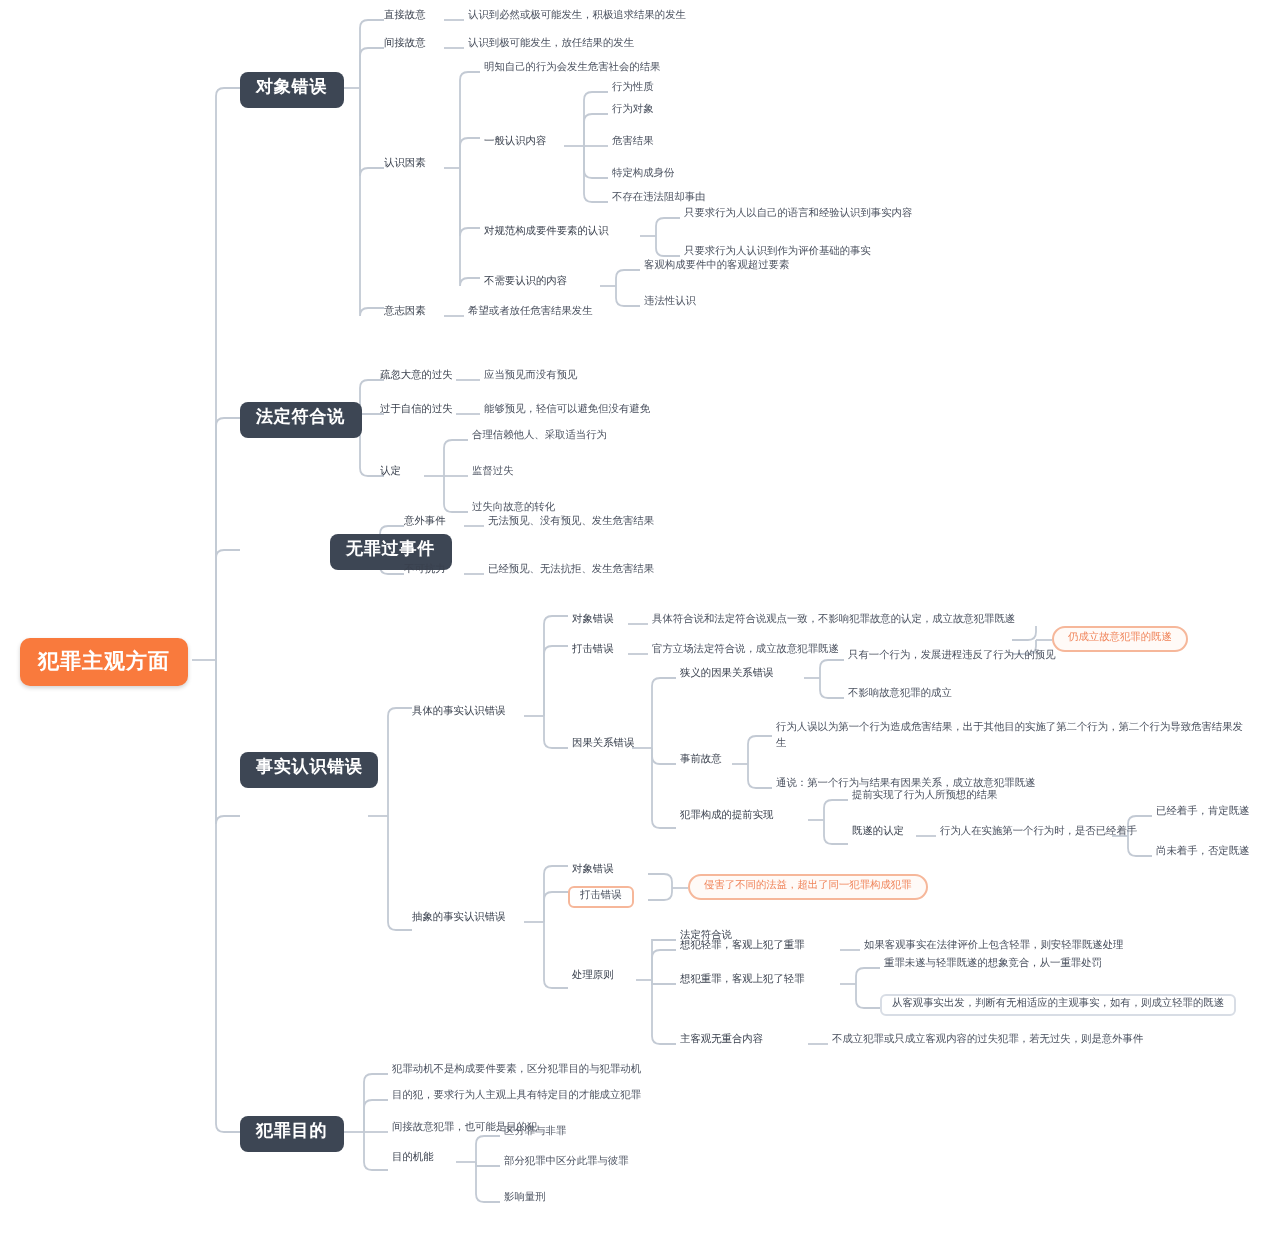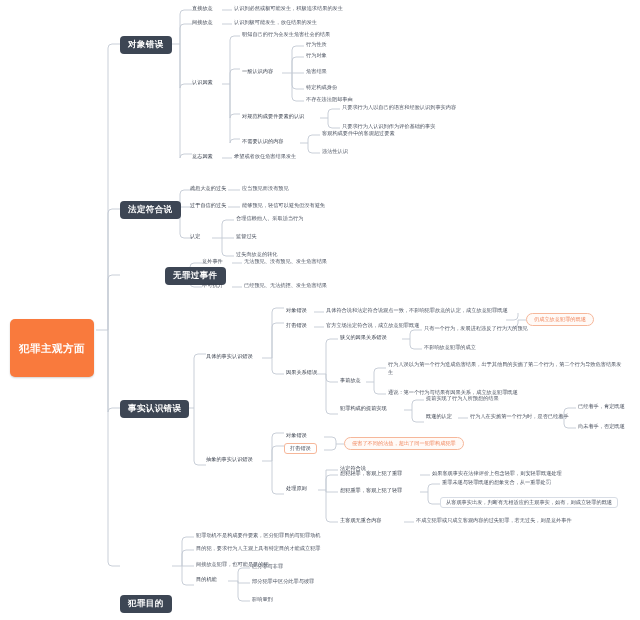--- a/index.html
+++ b/index.html
@@ -39,7 +39,7 @@
     color: #ffffff;
     font-weight: bold;
     font-size: 10.5px;
-    padding: 23px 9px;
+    padding: 6px 9px;
     border-radius: 5px;
     letter-spacing: 0.5px;
     box-shadow: 0 1px 2px rgba(0,0,0,0.18);

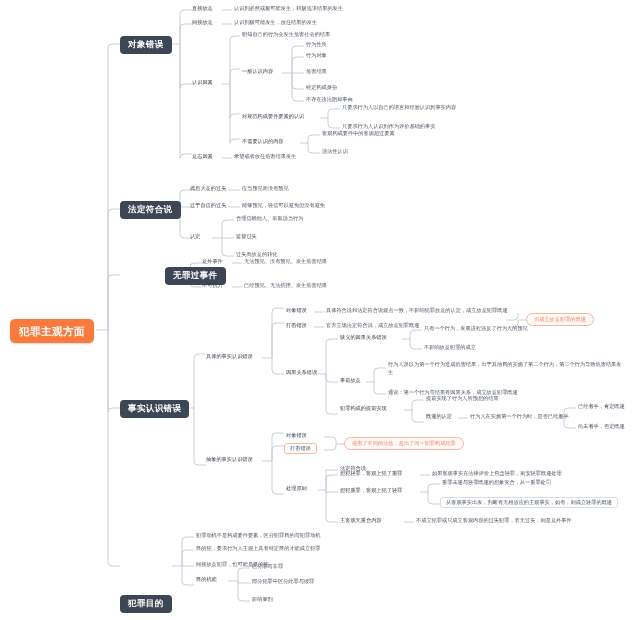--- a/index.html
+++ b/index.html
@@ -244,7 +244,7 @@
   <div class="node lvl1" style="left:120px; top:36px;">对象错误</div>
   <div class="node lvl1" style="left:120px; top:201px;">法定符合说</div>
   <div class="node lvl1" style="left:120px; top:267px;margin-left:45px;">无罪过事件</div>
-  <div class="node lvl1" style="left:120px; top:400px;text-align:right;">事实认识错误</div>
+  <div class="node lvl1" style="left:120px; top:376px;text-align:right;">事实认识错误</div>
   <div class="node lvl1" style="left:120px; top:558px;margin-top:37px;">犯罪目的</div>
 
   <div class="node txt b" style="left:190px; top:5px;">直接故意</div>

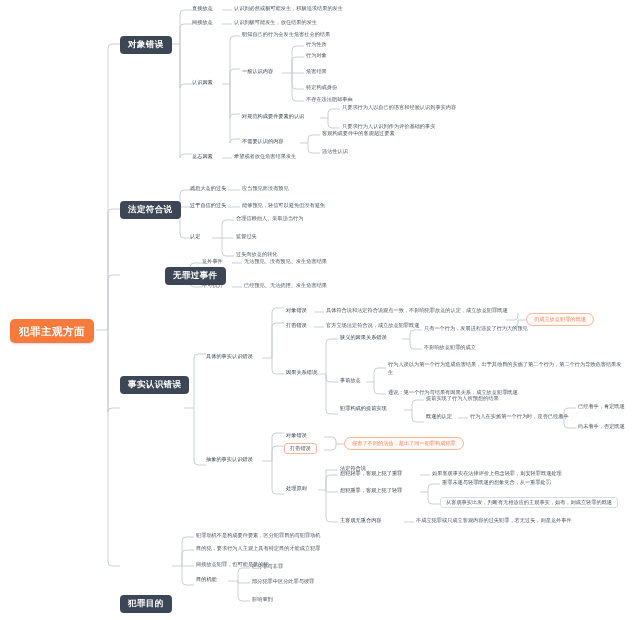--- a/index.html
+++ b/index.html
@@ -245,7 +245,7 @@
   <div class="node lvl1" style="left:120px; top:201px;">法定符合说</div>
   <div class="node lvl1" style="left:120px; top:267px;margin-left:45px;">无罪过事件</div>
   <div class="node lvl1" style="left:120px; top:376px;text-align:right;">事实认识错误</div>
-  <div class="node lvl1" style="left:120px; top:558px;margin-top:37px;">犯罪目的</div>
+  <div class="node lvl1" style="left:120px; top:558px;">犯罪目的</div>
 
   <div class="node txt b" style="left:190px; top:5px;">直接故意</div>
   <div class="node txt" style="left:232px; top:5px;">认识到必然或极可能发生，积极追求结果的发生</div>

